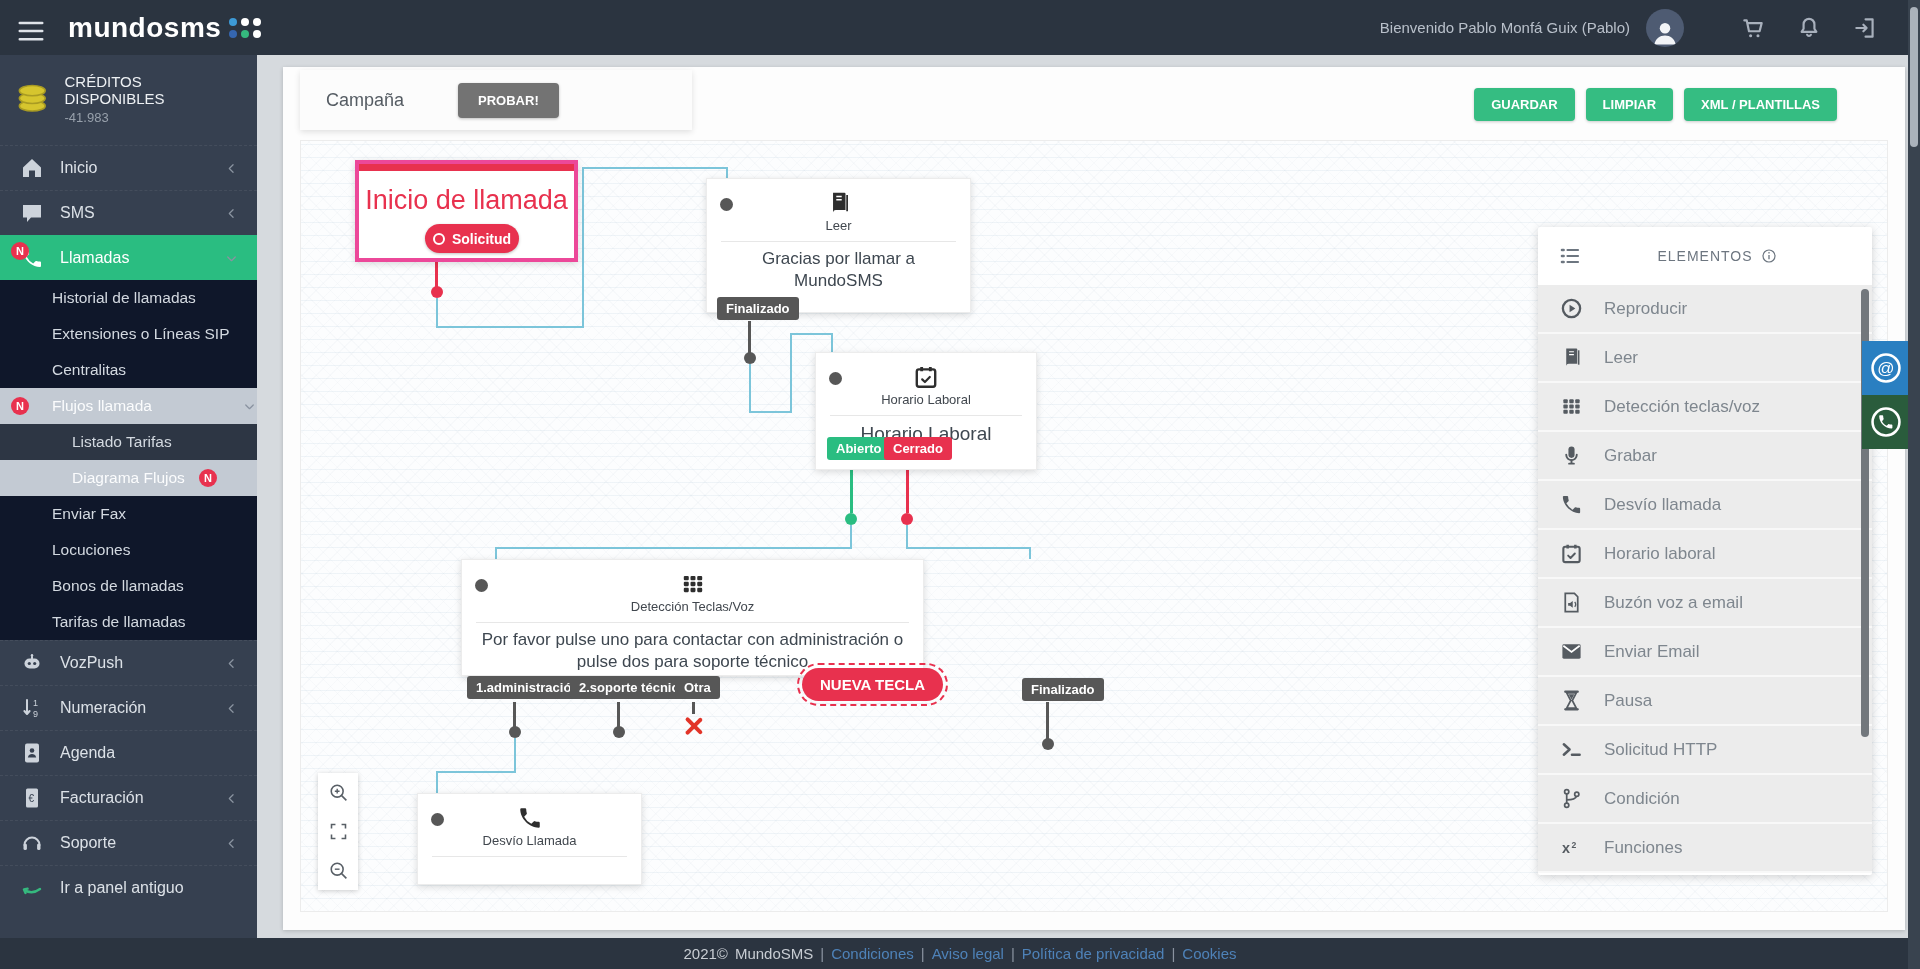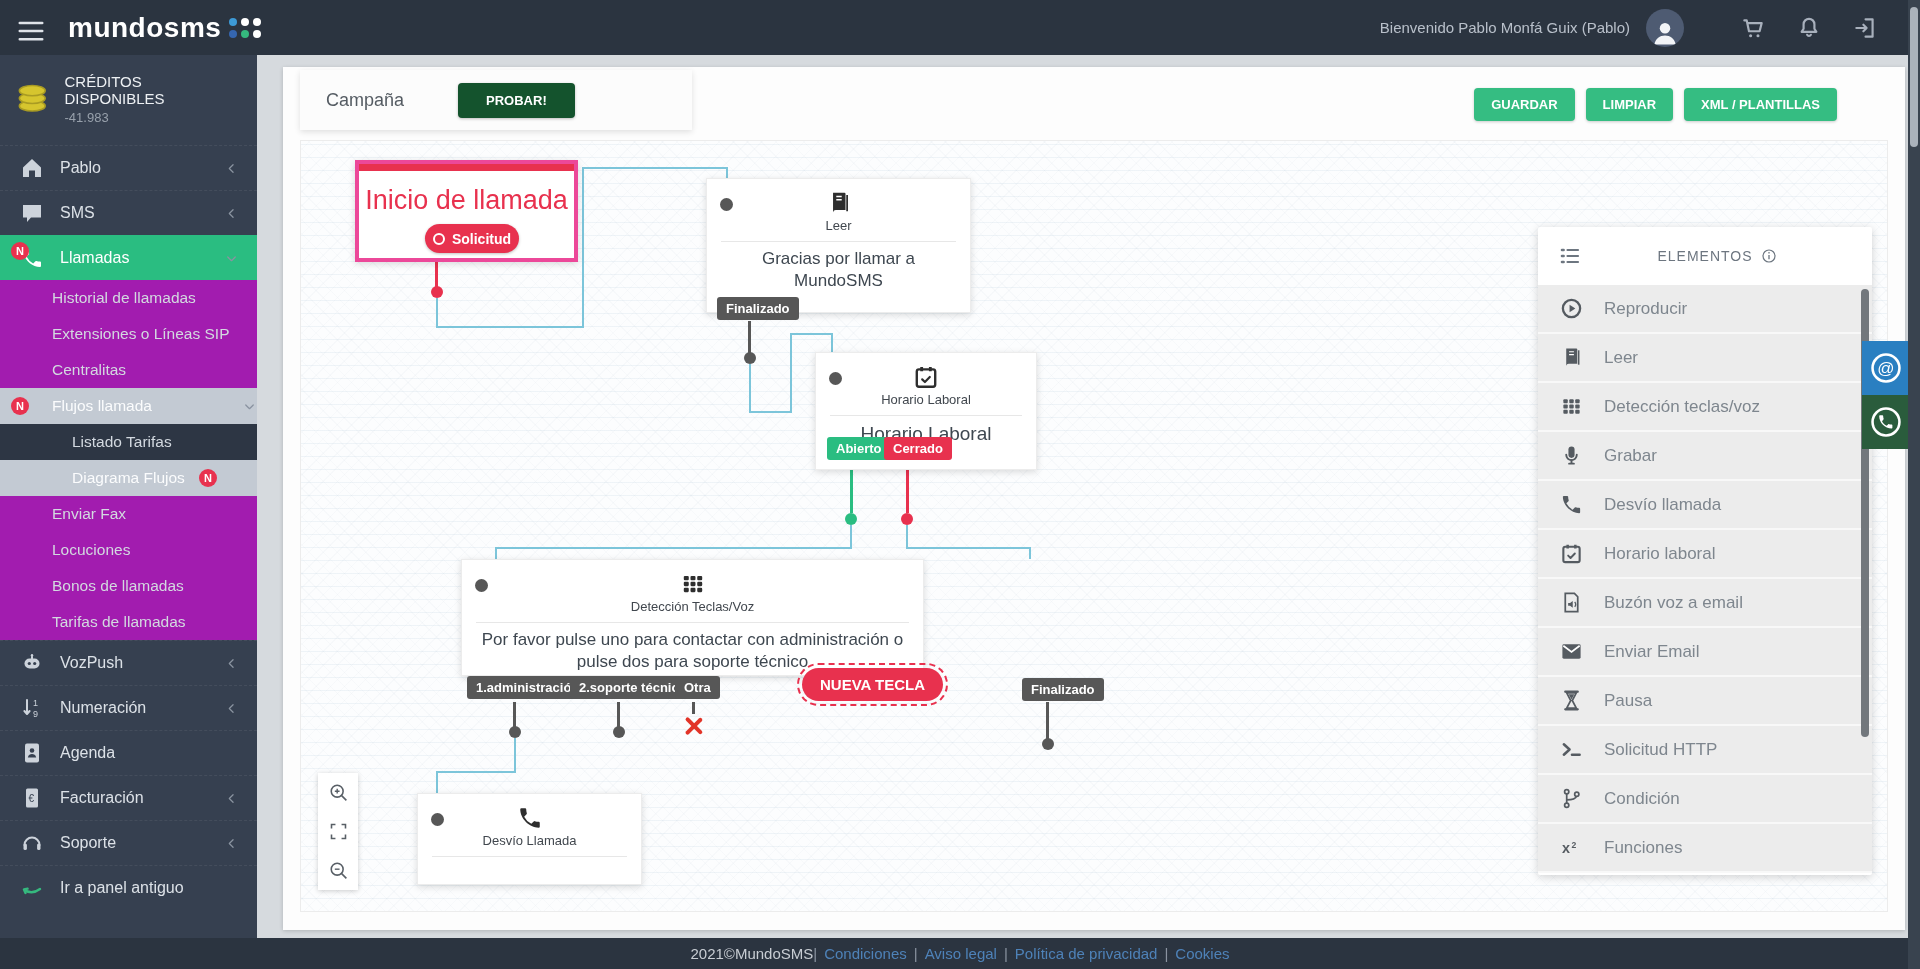--- a/index.html
+++ b/index.html
@@ -59,7 +59,7 @@
   .campaign-label { font-size:18px; color:#555c63; }
   .btn { border:none; border-radius:4px; color:#fff; font-weight:bold; font-size:13px;
     font-family:inherit; cursor:pointer; }
-  .btn-orange { background:#14532d; padding:10px 28px; margin-left:54px; box-shadow:0 1px 3px rgba(0,0,0,.25); }
+  .btn-orange { background:#737373; padding:10px 20px; margin-left:54px; box-shadow:0 1px 3px rgba(0,0,0,.25); }
   .btn-row { position:absolute; right:68px; top:21px; display:flex; gap:11px; z-index:6; }
   .btn-green { background:#35bd82; height:33px; padding:0 17px; box-shadow:0 1px 3px rgba(0,0,0,.2); }
 

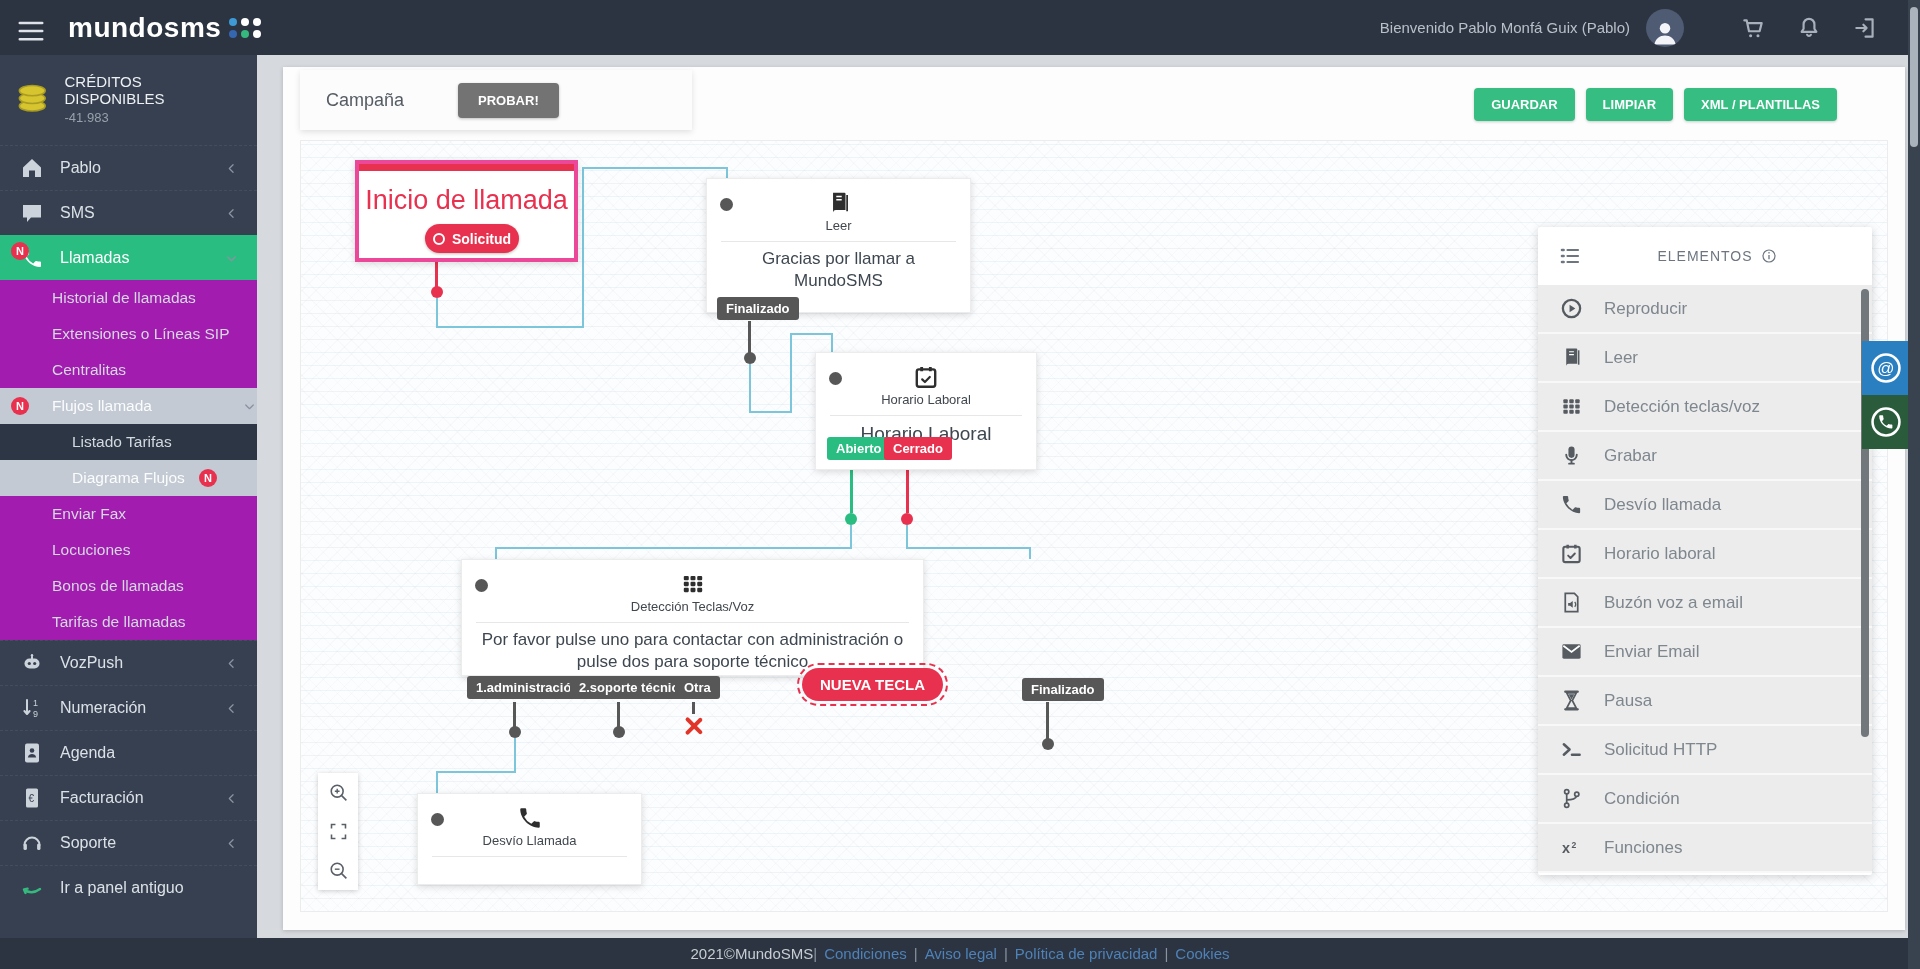--- a/index.html
+++ b/index.html
@@ -214,7 +214,7 @@
         <span class="mi-icon"><svg viewBox="0 0 24 24">
             <path d="M3 11.5 12 3l9 8.5V21h-6v-6.5h-6V21H3z" fill="currentColor"></path>
           </svg></span>
-        <span class="mi-label">Pablo</span>
+        <span class="mi-label">Inicio</span>
         <span class="mi-chevron"><svg viewBox="0 0 24 24">
             <path d="M14.5 6 8.5 12l6 6" fill="none" stroke="currentColor" stroke-width="2" stroke-linecap="round" stroke-linejoin="round"></path>
           </svg></span>

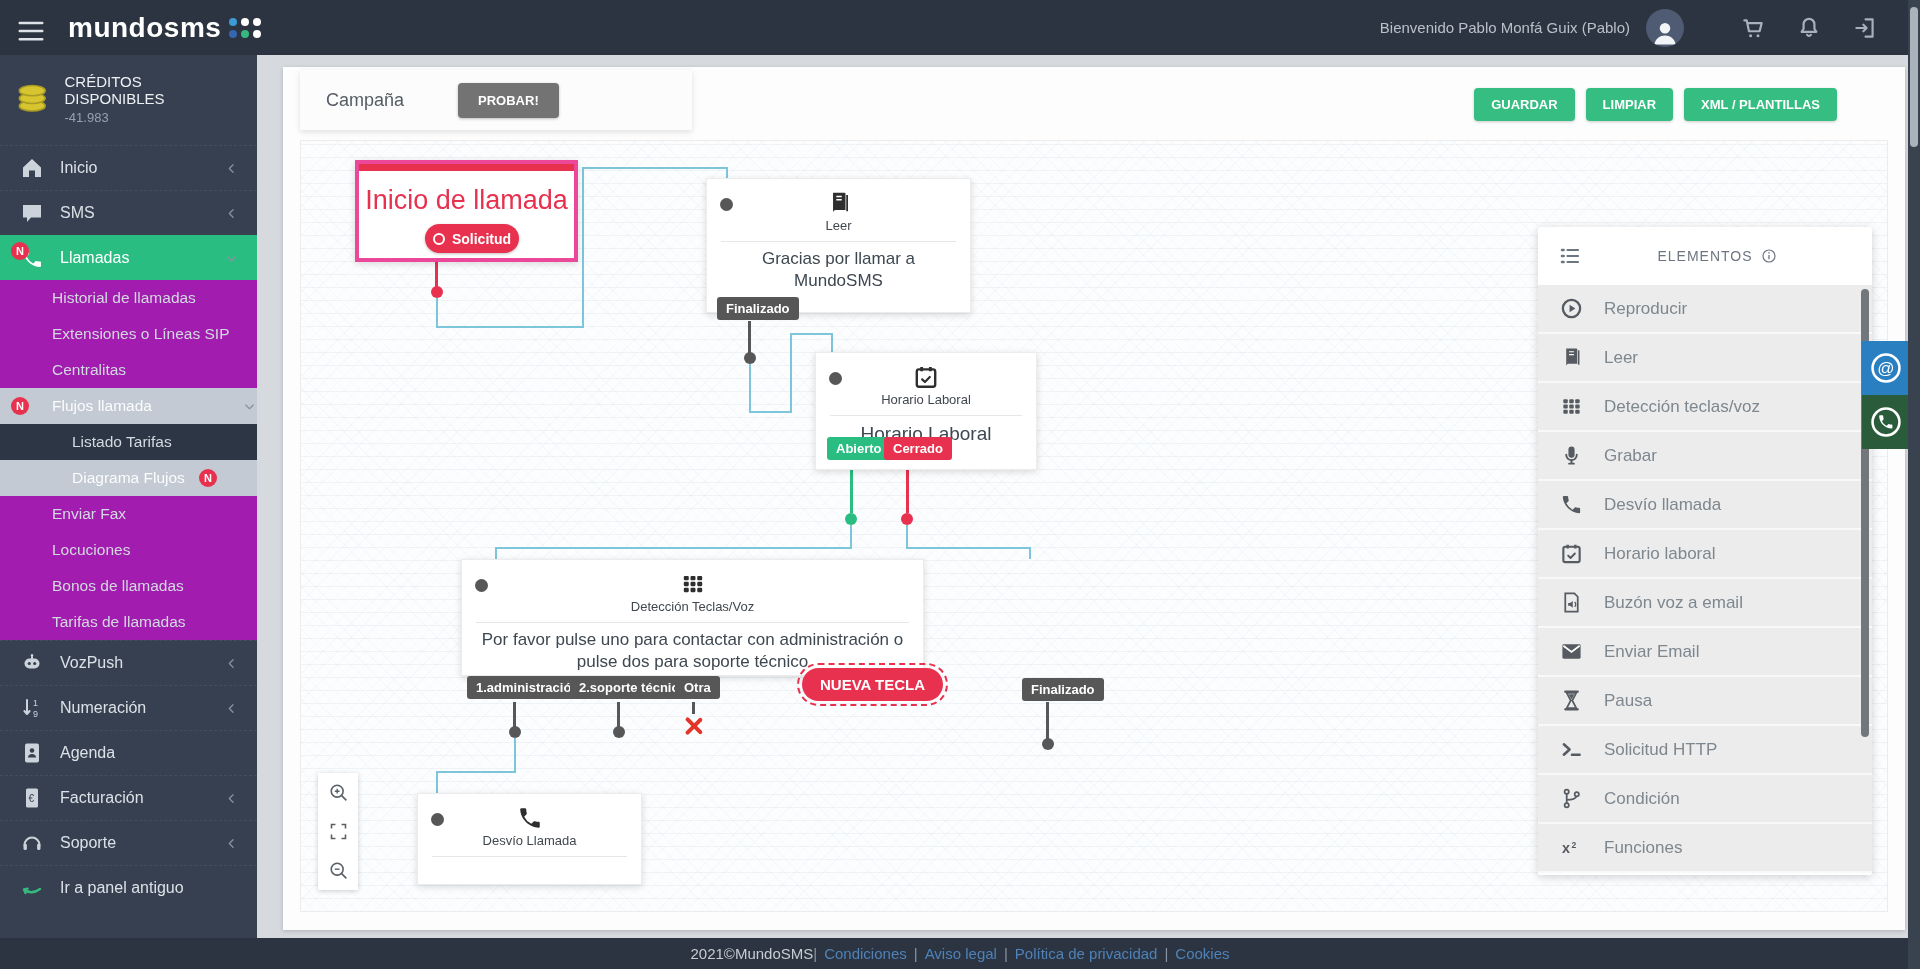--- a/index.html
+++ b/index.html
@@ -39,7 +39,7 @@
   .mi-icon svg { width:100%; height:100%; }
   .mi.top.active-green { background:#2abd81; color:#fff; border-top-color:transparent; }
   .mi.top.active-green .mi-icon{ color:#fff; }
-  .mi.sub { height:36px; padding-left:52px; background:#a21caf; font-size:15.5px; color:#d3d9e0; }
+  .mi.sub { height:36px; padding-left:52px; background:#0f172a; font-size:15.5px; color:#d3d9e0; }
   .mi.sub2 { height:36px; padding-left:72px; background:#2d3644; font-size:15.5px; color:#d3d9e0; }
   .mi.active-gray { background:#c3cad3; color:#fbfcfd; }
   .mi-chevron { margin-left:auto; width:15px; height:15px; color:#8a93a0; }

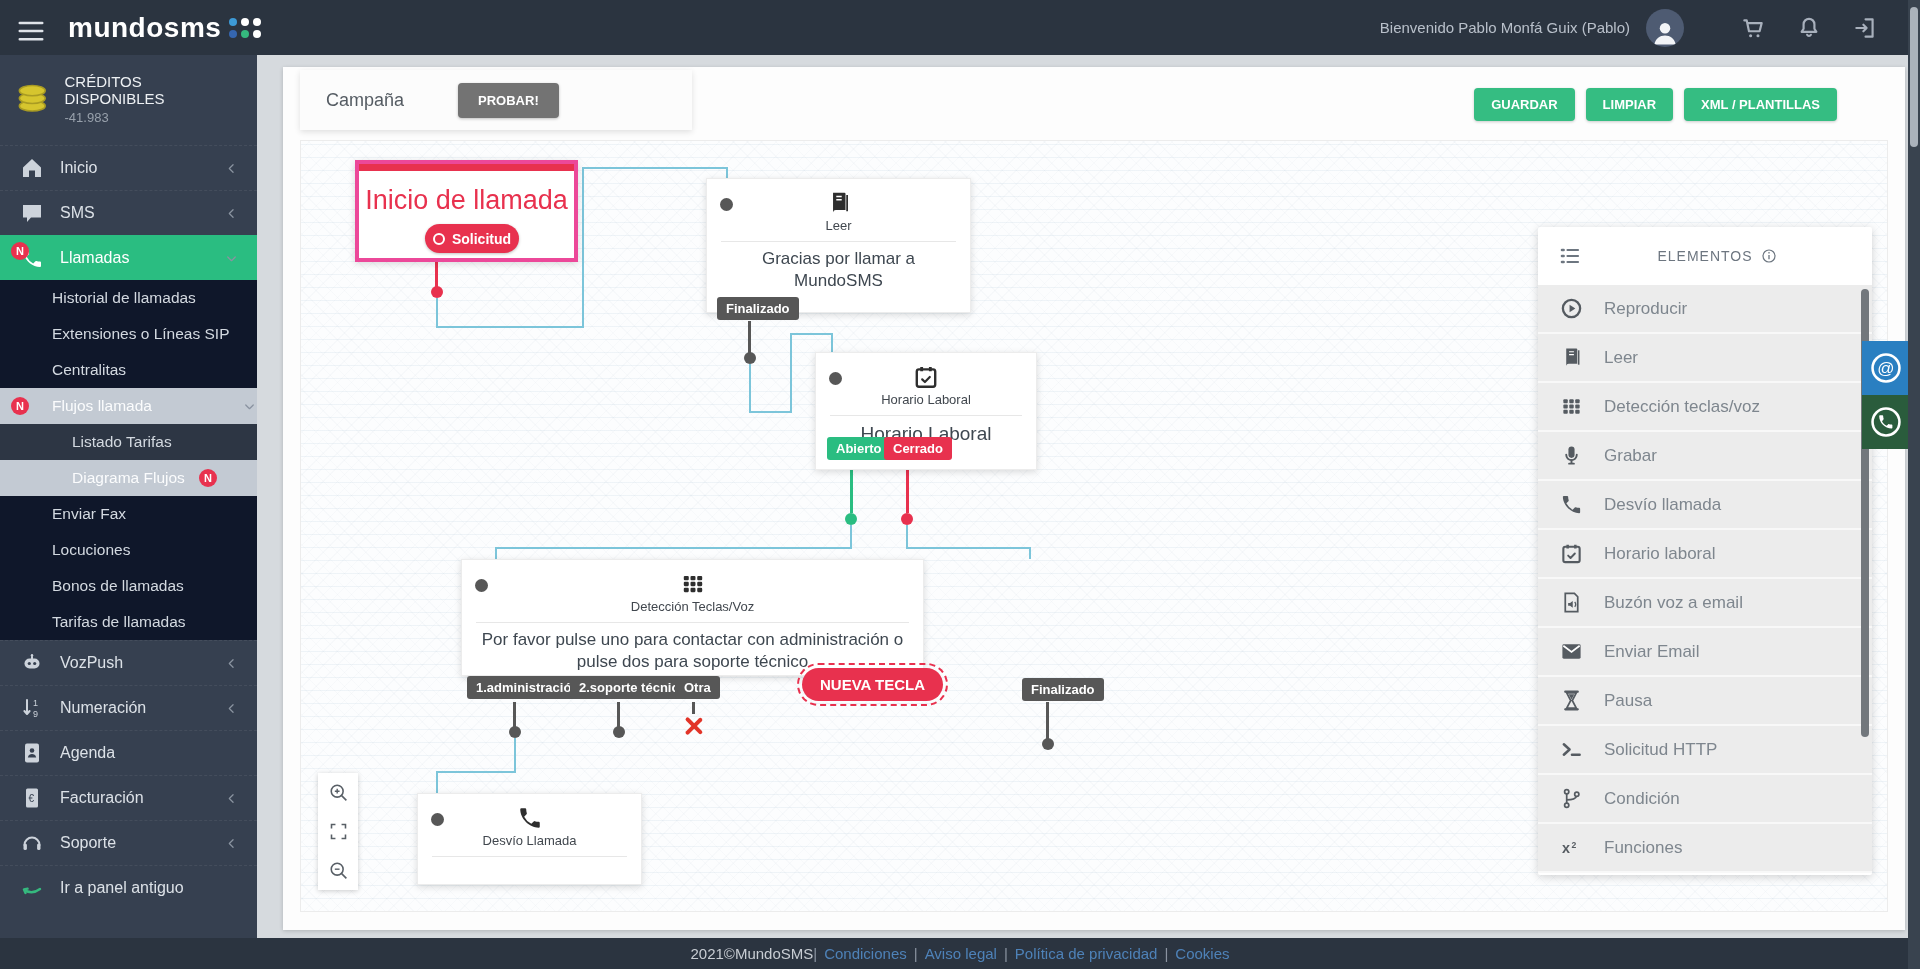--- a/index.html
+++ b/index.html
@@ -146,7 +146,7 @@
 
   
   .footer { position:absolute; left:0; top:938px; width:1920px; height:31px; background:#2b3440;
-    display:flex; align-items:center; justify-content:center; font-size:15px; z-index:20; }
+    display:flex; align-items:center; justify-content:center; gap:7px; font-size:15px; z-index:20; }
   .footer .copy { color:#c8cdd3; }
   .footer .sep { color:#8a93a0; }
   .footer a { color:#4e82b8; text-decoration:none; cursor:pointer; }

